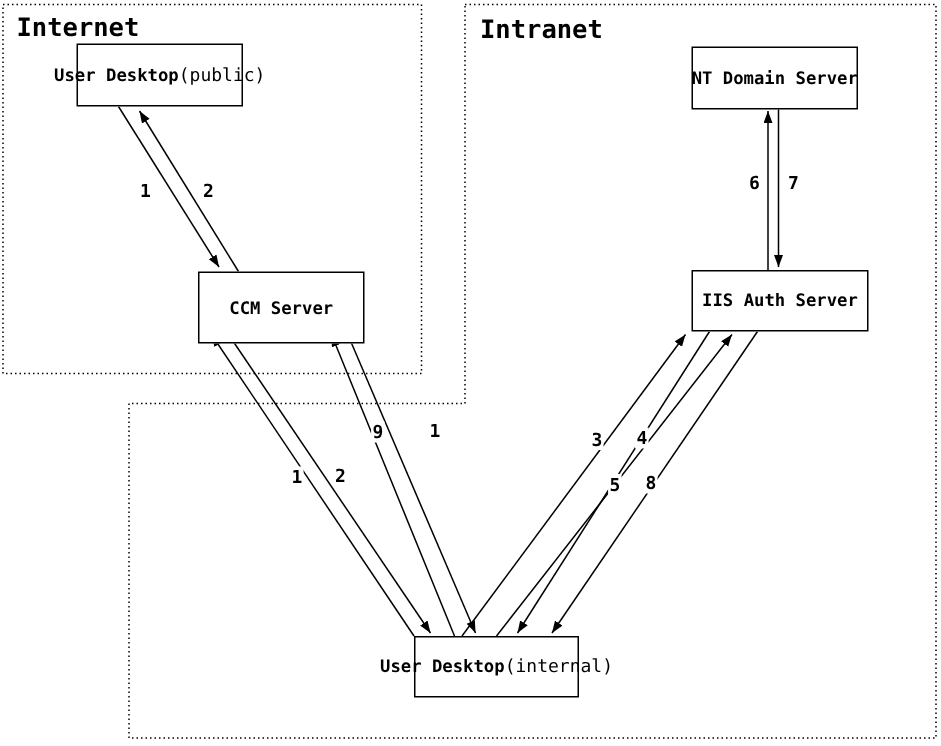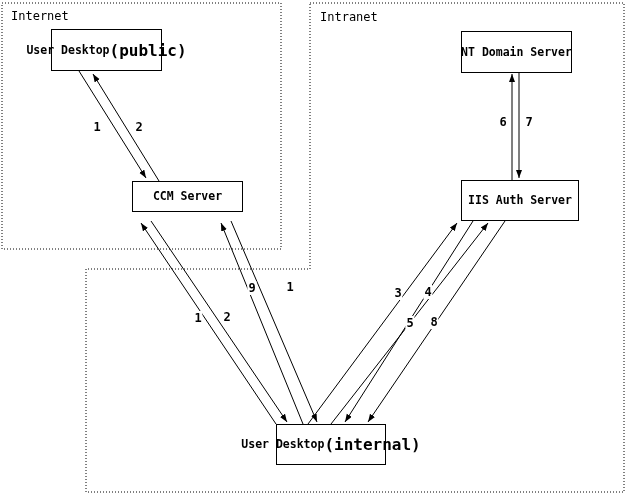--- a/index.html
+++ b/index.html
@@ -17,8 +17,8 @@
   .flow-line { stroke: #000000; stroke-width: 1; }
   .zone-label {
     position: absolute;
-    font-size: 12px;
-    font-weight: normal;
+    font-size: 17px;
+    font-weight: bold;
     letter-spacing: 0px;
     white-space: nowrap;
   }

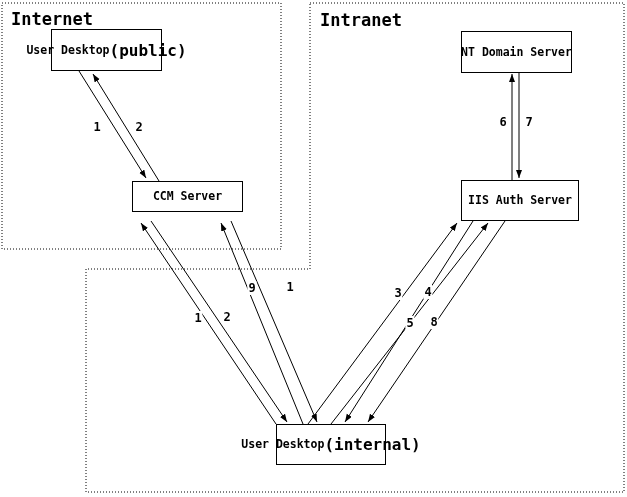--- a/index.html
+++ b/index.html
@@ -40,8 +40,8 @@
     white-space: nowrap;
   }
   .node-sublabel {
-    font-size: 16px;
-    font-weight: bold;
+    font-size: 12px;
+    font-weight: normal;
     line-height: 11px;
     white-space: nowrap;
   }

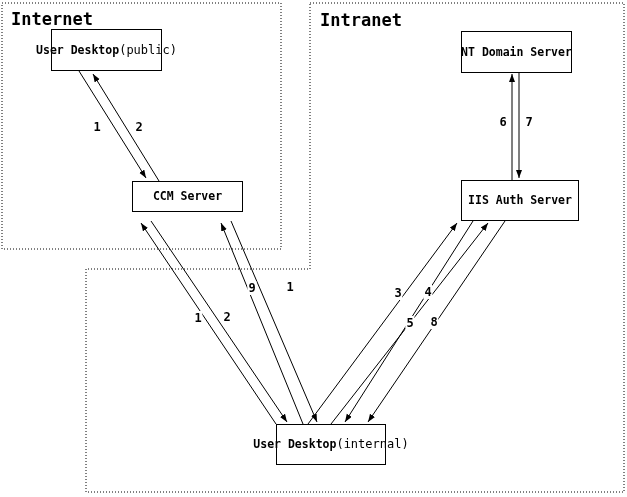--- a/index.html
+++ b/index.html
@@ -100,7 +100,7 @@
     <div class="node-sublabel">(public)</div>
   </div>
 
-  <div class="node" style="left:132px; top:181px; width:111px; height:31px;">
+  <div class="node" style="left:132px; top:181px; width:111px; height:48px;">
     <div class="node-label">CCM Server</div>
   </div>
 

